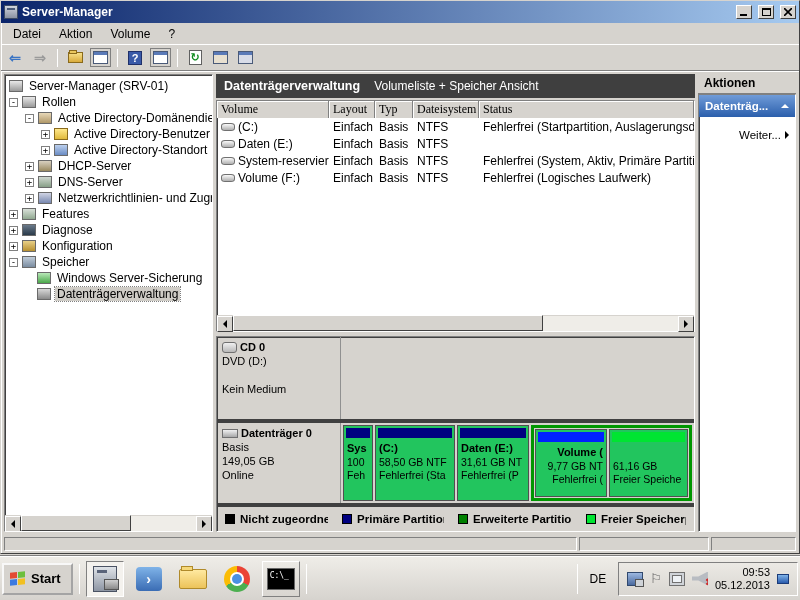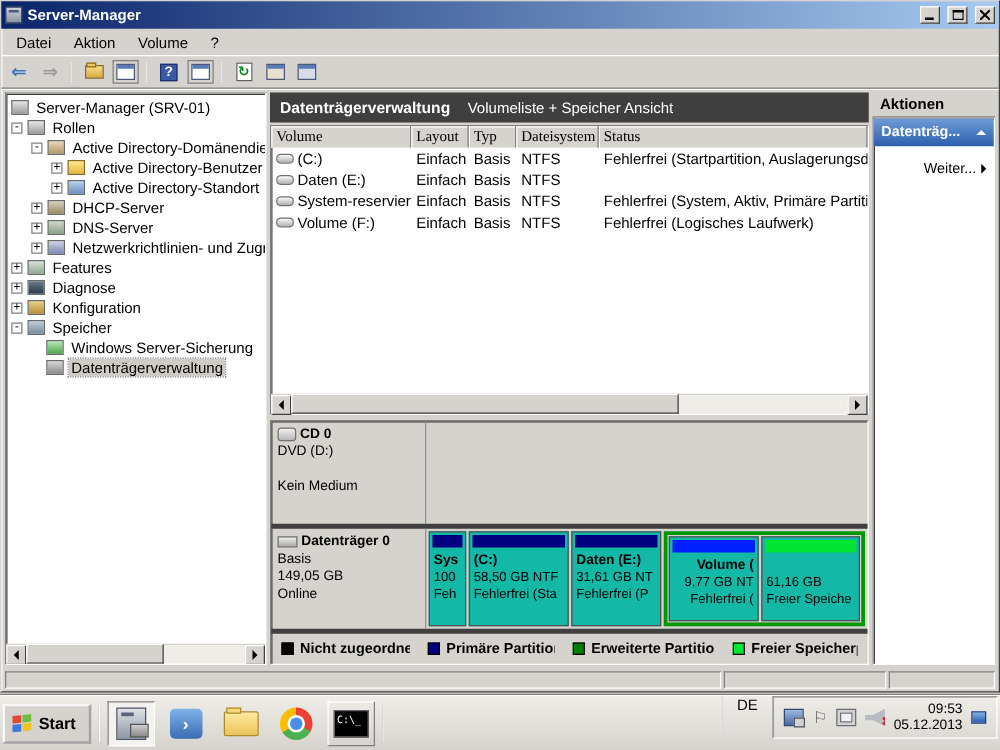--- a/index.html
+++ b/index.html
@@ -109,7 +109,7 @@
   .hdd-ico { width:16px; height:9px; border:1px solid #707070;
     background:linear-gradient(#f0f0f0,#a8a8a8); }
   .parts { flex:1; display:flex; gap:2px; padding:2px; min-width:0; }
-  .pblock { border:1px solid #505050; background:#14b8a6; display:flex; flex-direction:column; overflow:hidden; }
+  .pblock { border:1px solid #505050; background:#22c55e; display:flex; flex-direction:column; overflow:hidden; }
   .pbar { height:10px; margin:2px 2px 2px 2px; flex:0 0 auto; }
   .ptext { padding:2px 3px 0 3px; font-size:10.5px; line-height:13.5px; white-space:nowrap; overflow:hidden; }
   .ptitle { font-weight:bold; font-size:11px; min-height:13.5px; }

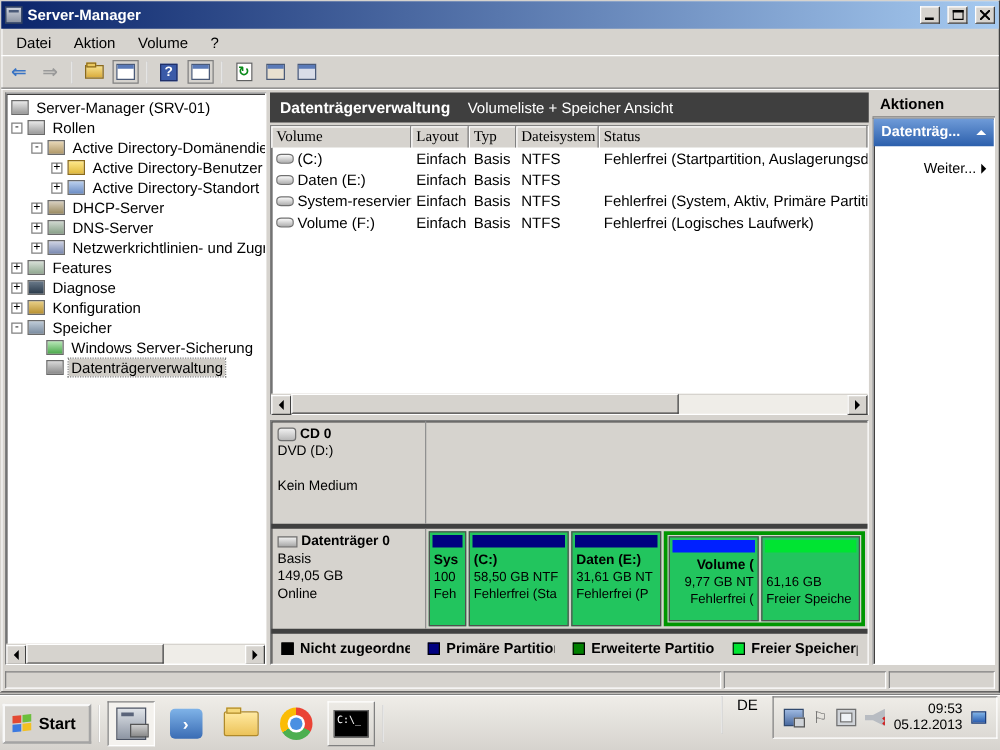--- a/index.html
+++ b/index.html
@@ -168,7 +168,7 @@
   .chrome-ico:after { content:""; position:absolute; inset:8px; background:#4a90e2; border-radius:50%; }
   .cmd-ico { width:28px; height:22px; background:#000; border:1px solid #666; color:#fff;
     font-family:"DejaVu Sans Mono",monospace; font-size:8px; padding:2px; }
-  .tray { margin-left:auto; display:flex; gap:8px; height:100%; }
+  .tray { margin-left:auto; display:flex; align-items:center; gap:8px; height:100%; }
   .lang { font-size:12px; padding:0 4px; }
   .tray-box { display:flex; align-items:center; gap:7px; border:1px solid; border-color:#808080 #fff #fff #808080;
     height:34px; padding:0 8px; }

